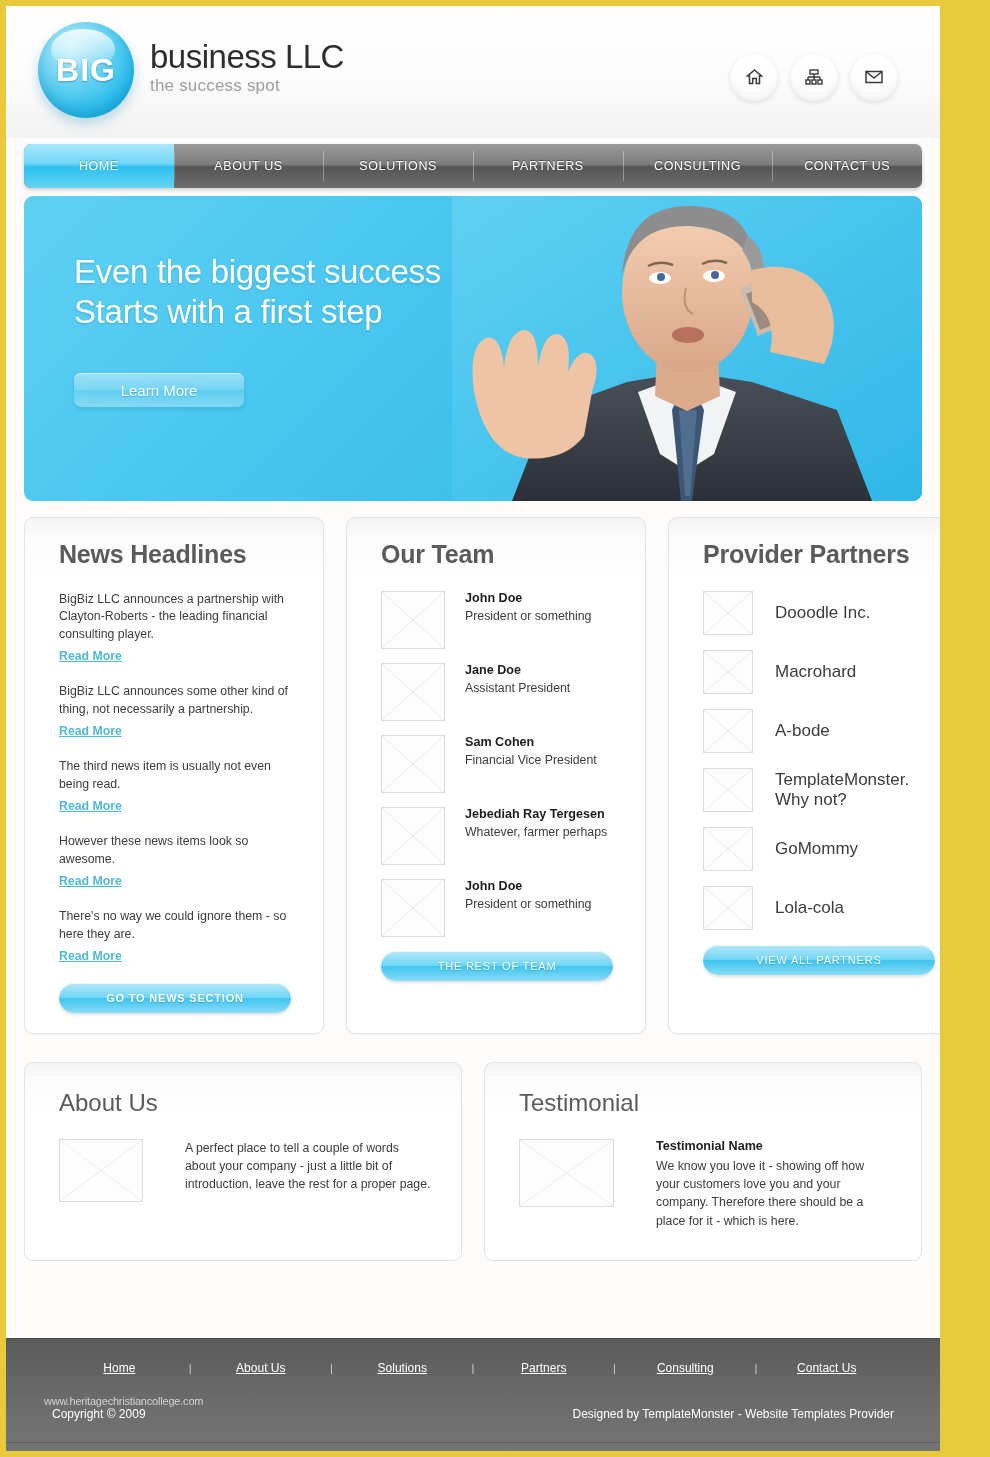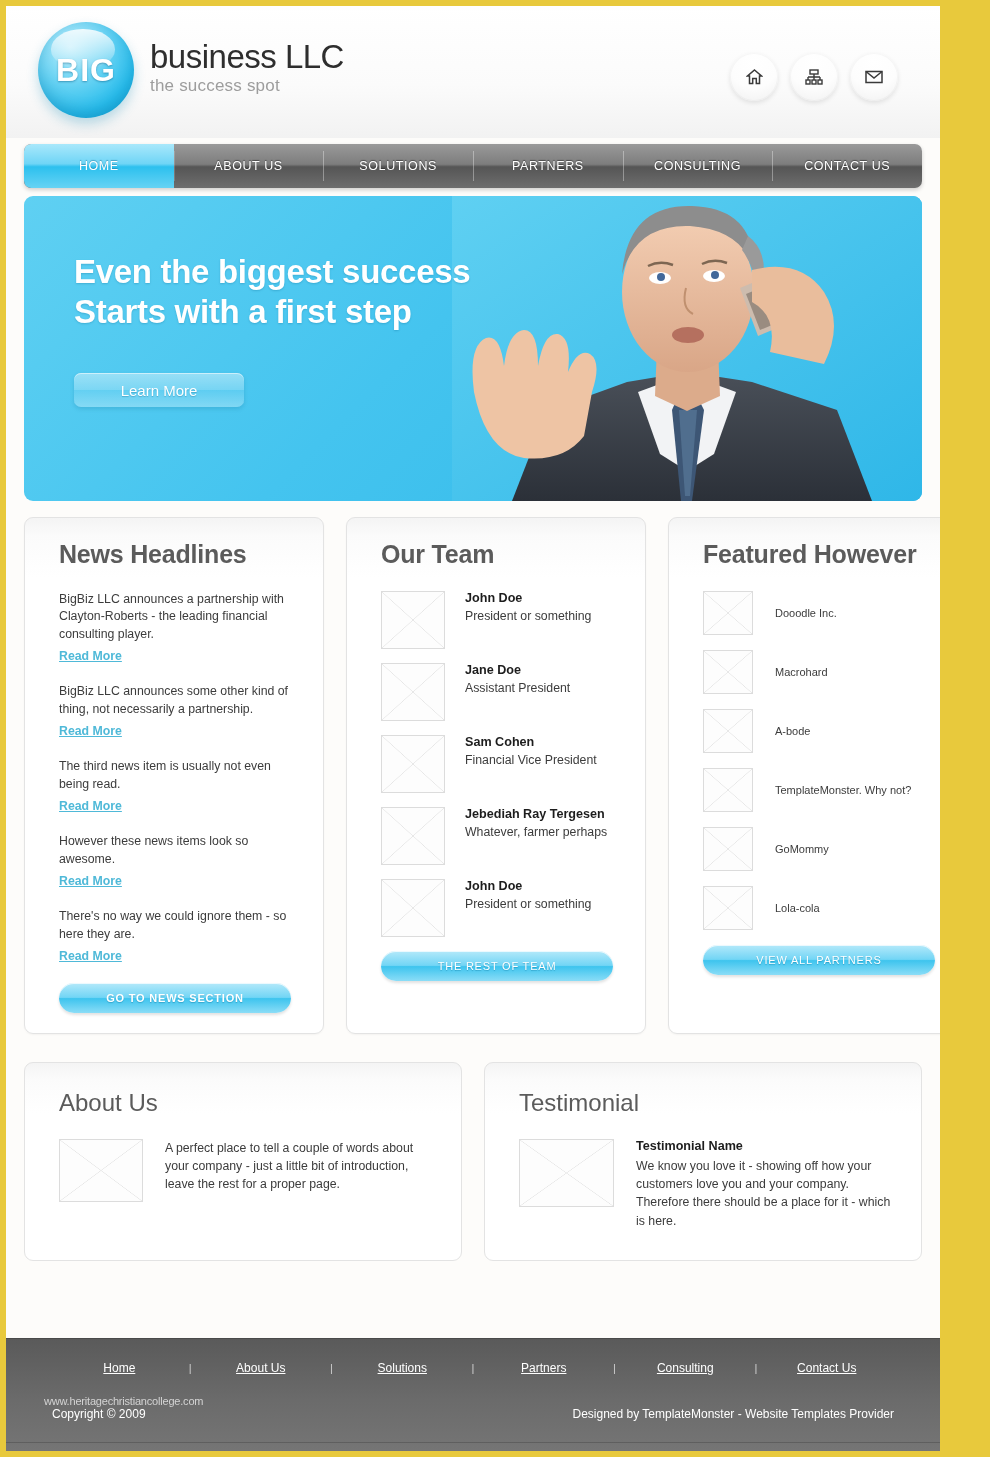--- a/index.html
+++ b/index.html
@@ -111,7 +111,6 @@
   .hero-line {
     font-size: 33px; color: #ffffff; line-height: 1.2; letter-spacing: -0.3px;
     text-shadow: 0 1px 2px rgba(0,90,130,0.25);
-    font-weight: bold;
   }
   .hero-btn {
     margin-top: 42px;

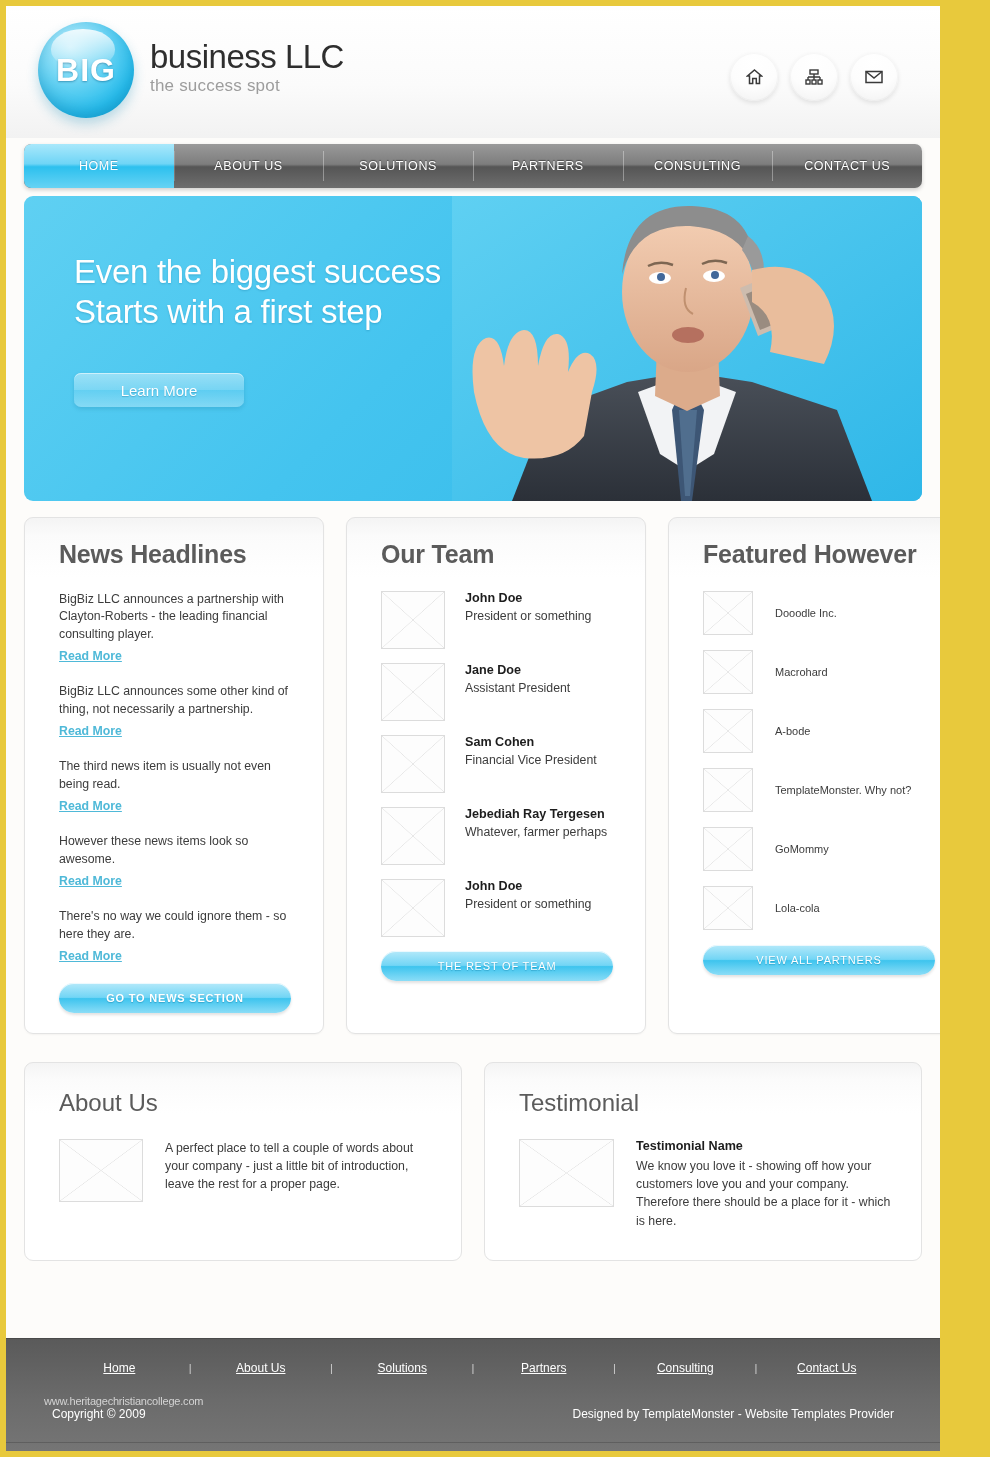--- a/index.html
+++ b/index.html
@@ -443,7 +443,7 @@
 
     <div class="panel panel-partners">
       <div class="panel-inner">
-        <h2 class="panel-title">Featured However</h2>
+        <h2 class="panel-title">Provider Partners</h2>
 
         <div class="partner-row">
           <div class="ph-box ph-partner"></div>

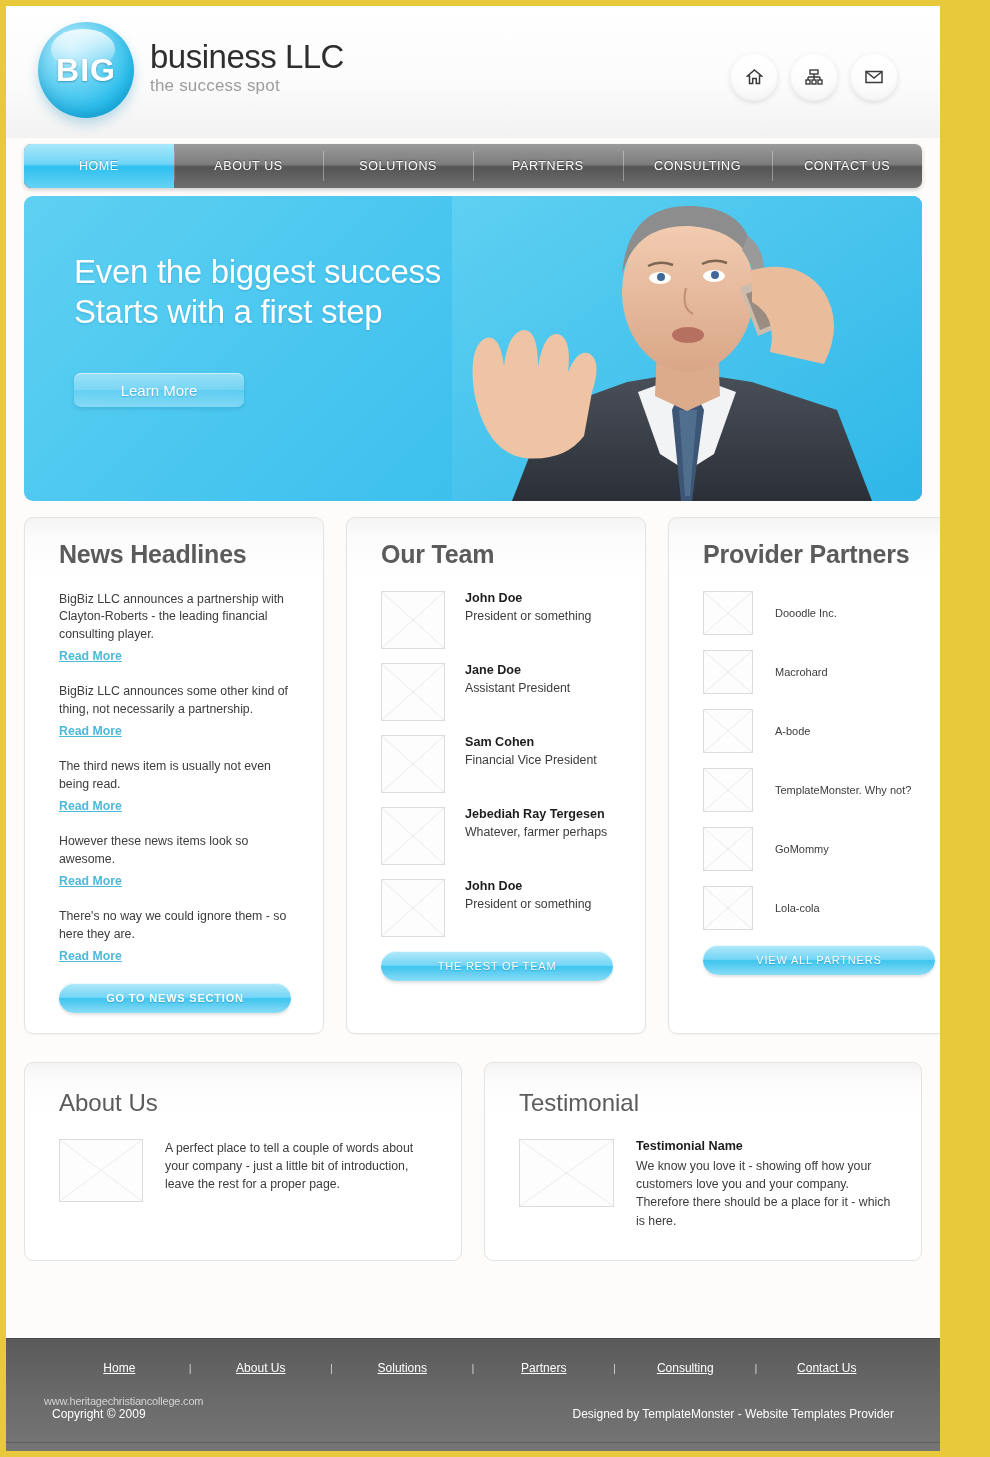--- a/index.html
+++ b/index.html
@@ -175,7 +175,7 @@
   
   .partner-row { display: flex; align-items: center; margin-bottom: 15px; }
   .ph-partner { width: 50px; height: 44px; }
-  .partner-name { margin-left: 22px; font-size: 11px; color: #3c3c3c; }
+  .partner-name { margin-left: 22px; font-size: 17px; color: #3c3c3c; }
 
   
   .cta {

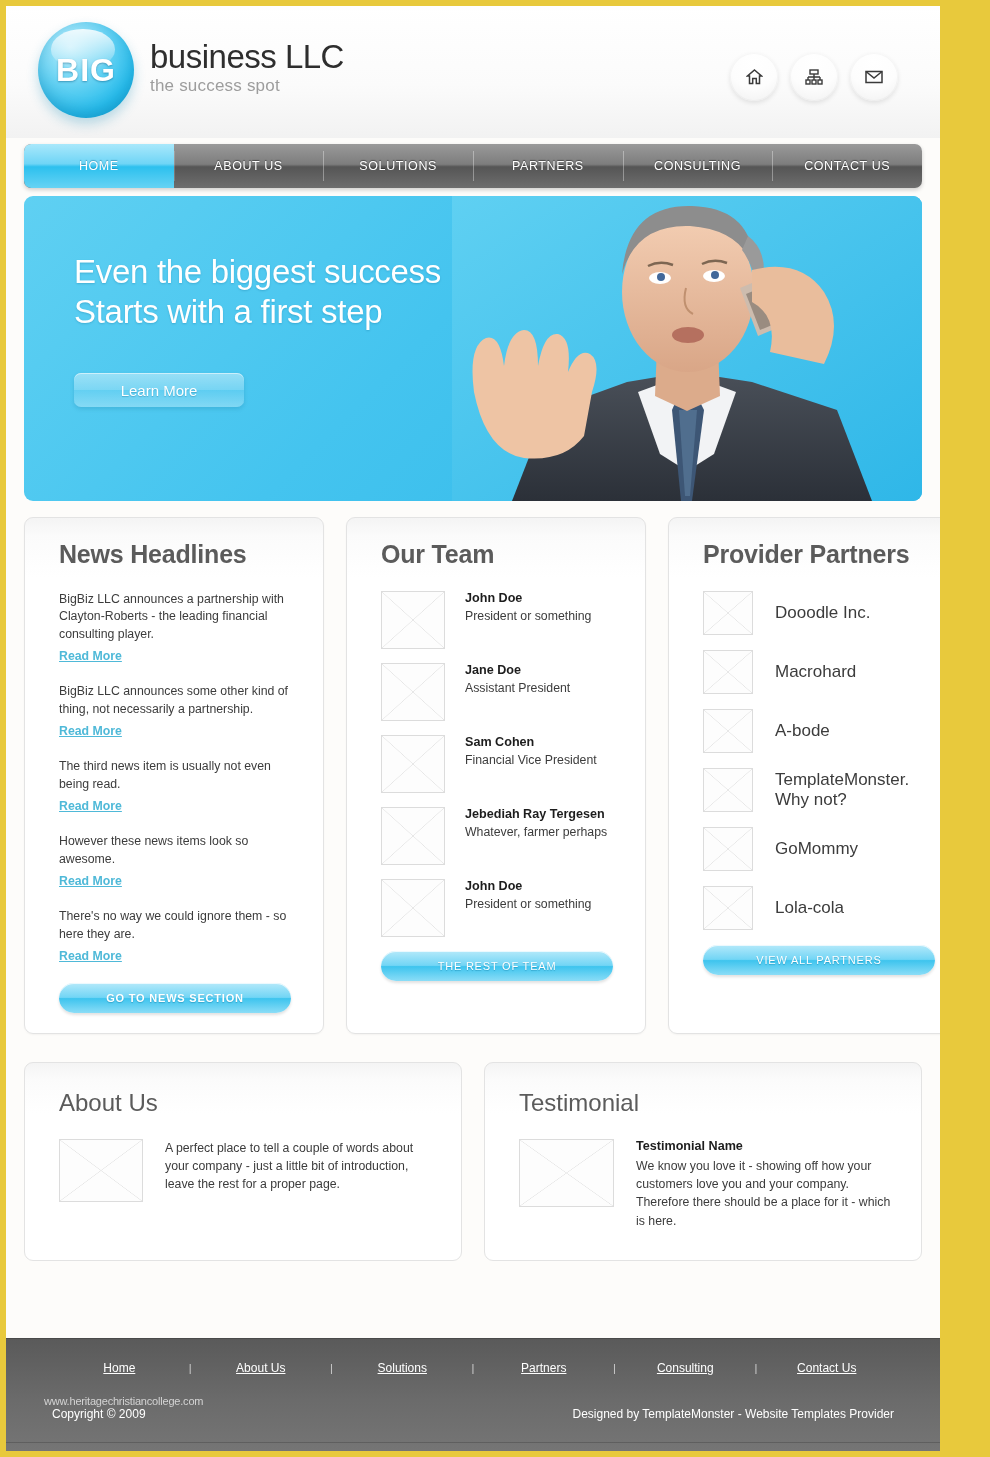--- a/index.html
+++ b/index.html
@@ -208,7 +208,7 @@
   .bpanel-title {
     font-size: 24px; color: #5b5b5b; font-weight: normal; margin-bottom: 22px;
   }
-  .brow { display: flex; }
+  .brow { display: flex; gap: 20px; }
   .ph-about { width: 84px; height: 63px; }
   .about-text {
     margin-left: 22px; font-size: 12.3px; color: #3c3c3c; line-height: 1.48;

